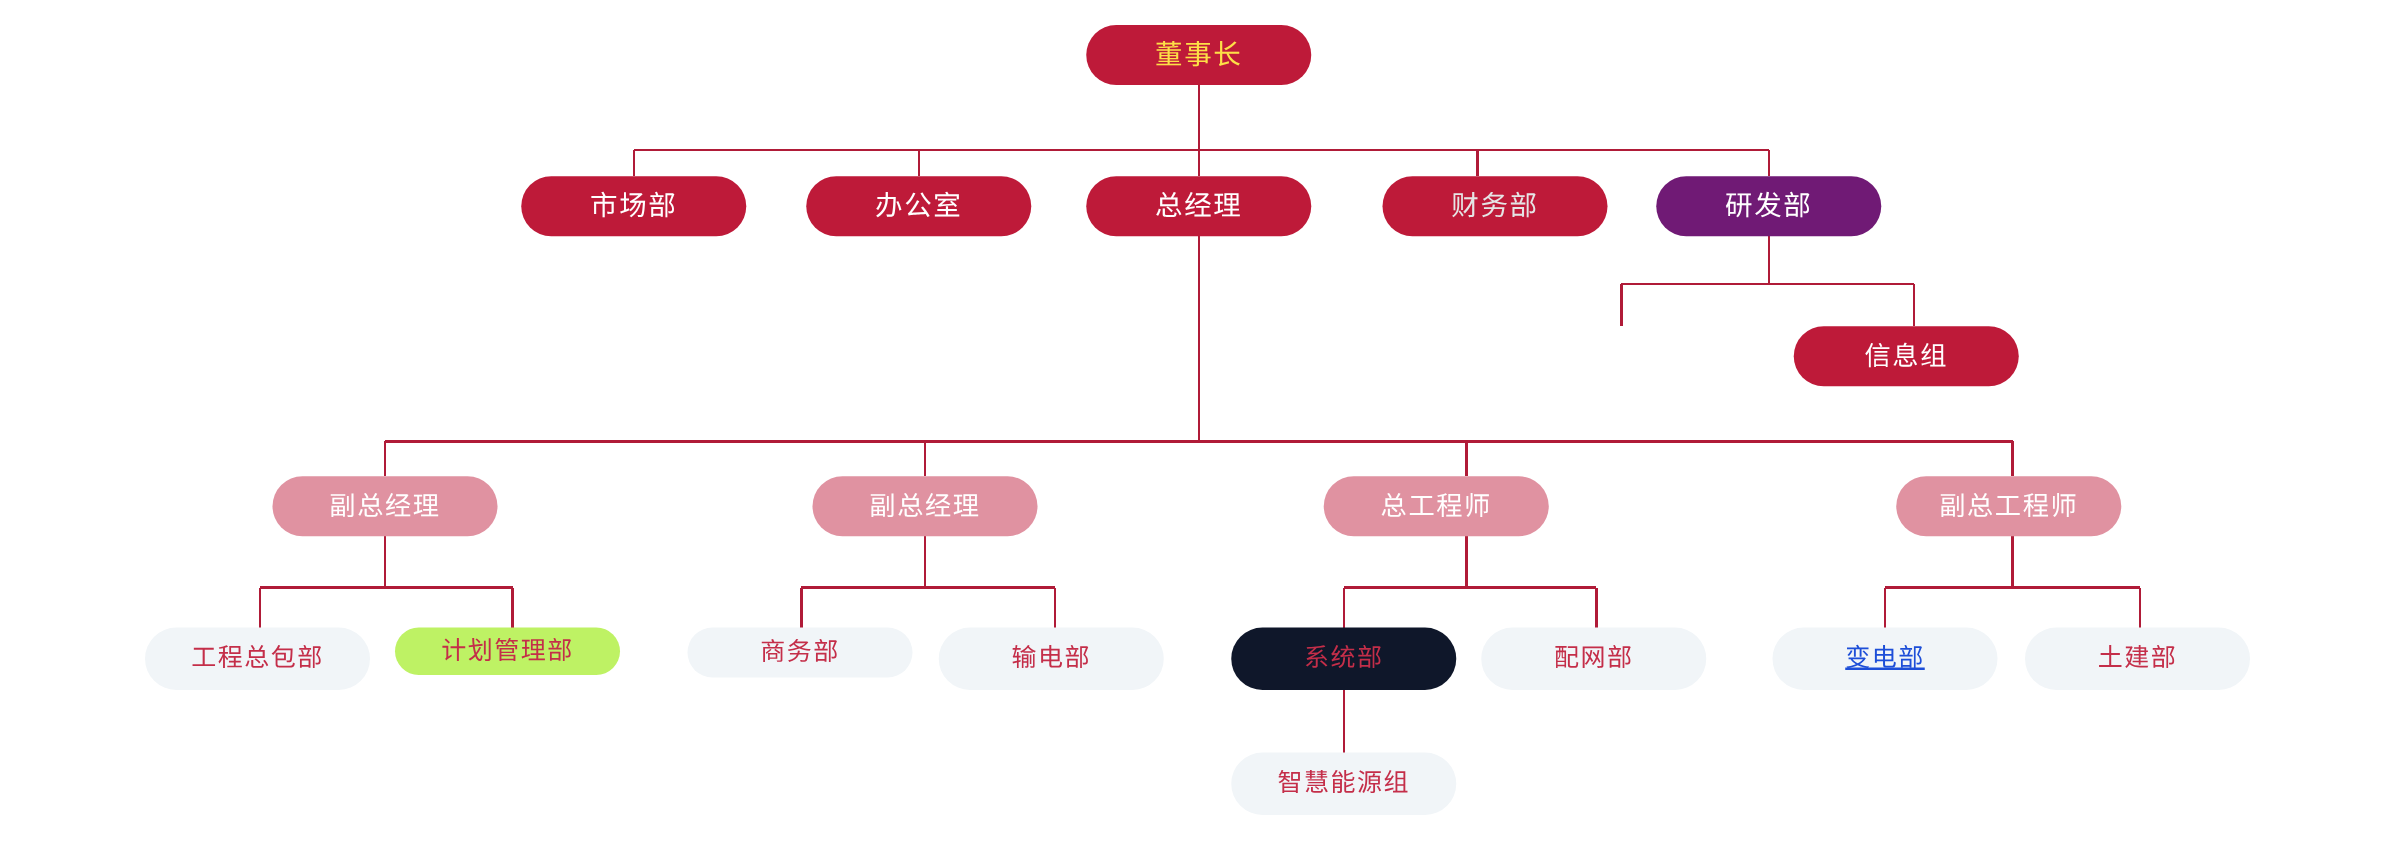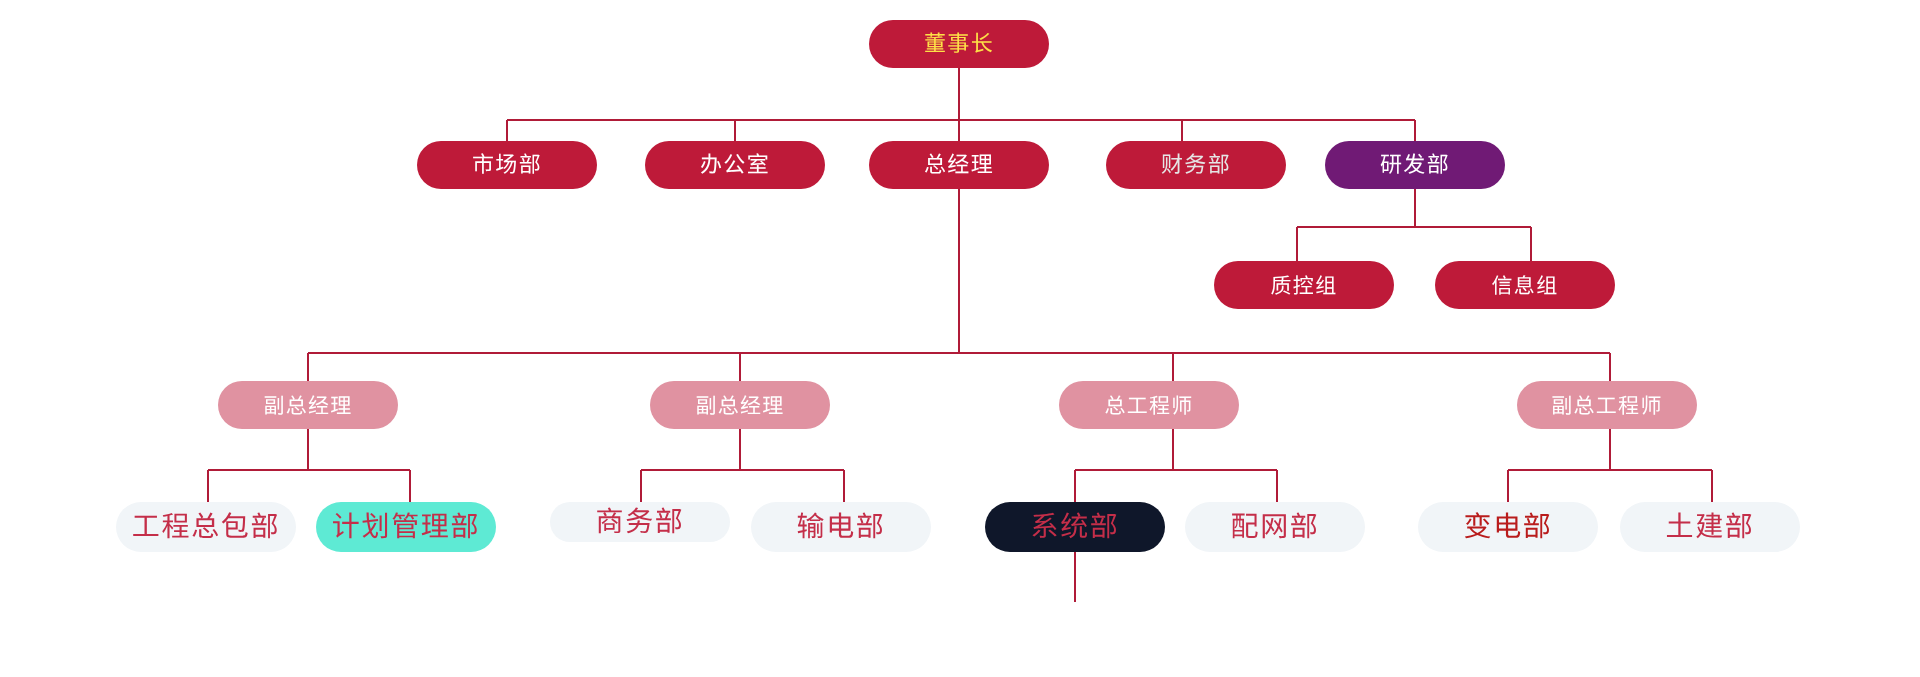--- a/index.html
+++ b/index.html
@@ -156,9 +156,6 @@
       <div class="node lvl-dept" style="left: 1325px; top: 141px; width: 180px; height: 48px; background: #701a75; color: rgb(255, 255, 255);">
         <span class="node-label">研发部</span>
       </div>
-      <div class="node lvl-sub" style="left: 1214px; top: 261px; width: 180px; height: 48px; background: rgb(190, 26, 57); color: rgb(255, 255, 255);">
-        <span class="node-label">质控组</span>
-      </div>
       <div class="node lvl-sub" style="left: 1435px; top: 261px; width: 180px; height: 48px; background: rgb(190, 26, 57); color: rgb(255, 255, 255);">
         <span class="node-label">信息组</span>
       </div>

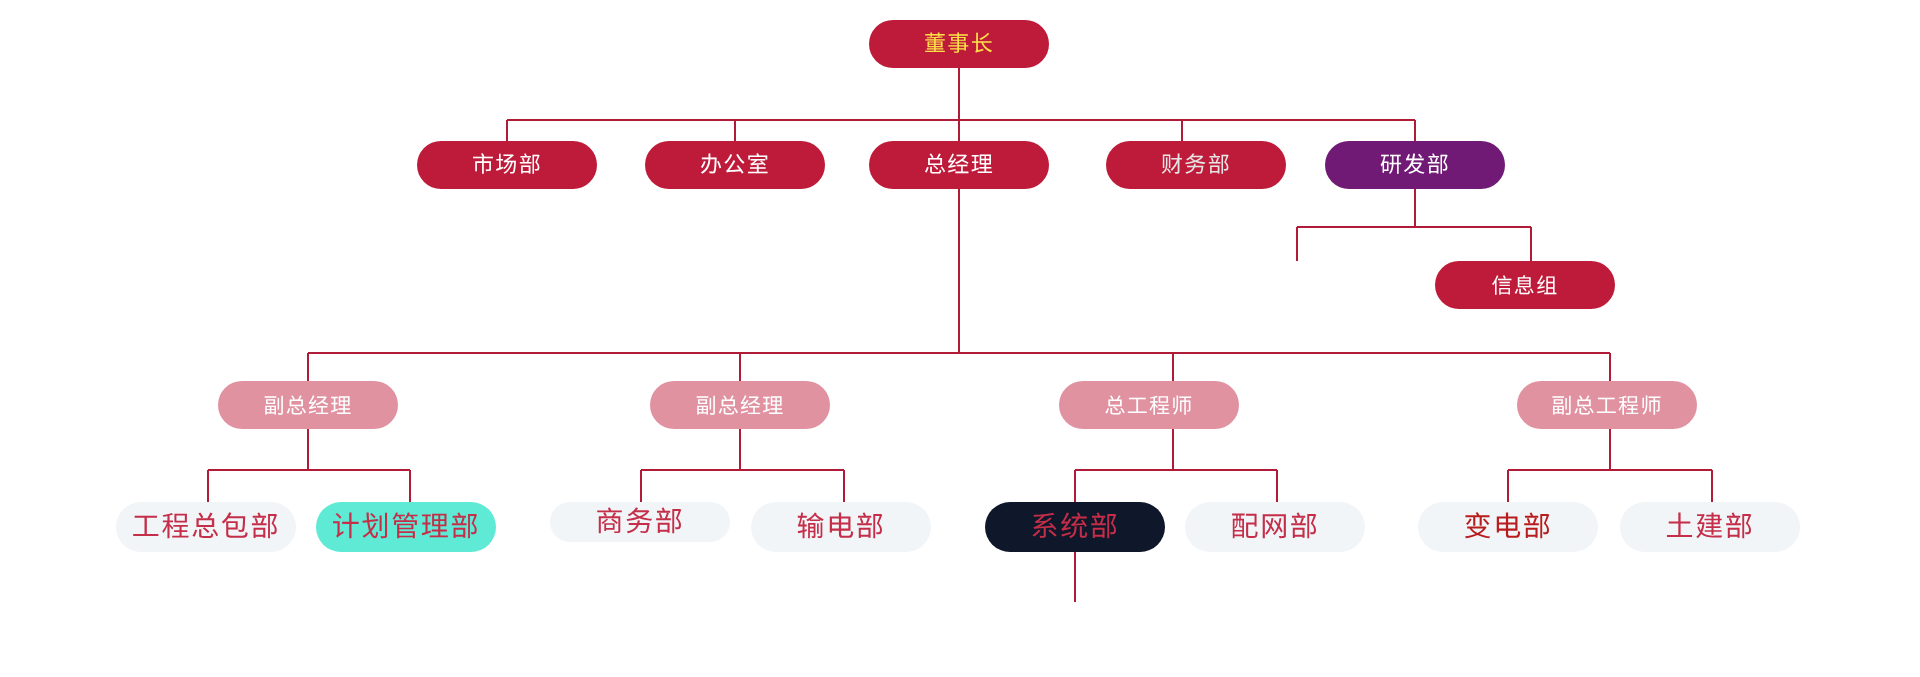--- a/index.html
+++ b/index.html
@@ -68,7 +68,7 @@
   .node.lvl-unit {
     background: #F1F5F8;
     color: #C42E49;
-    font-size: 28px;
+    font-size: 20px;
   }
 </style>
 </head>

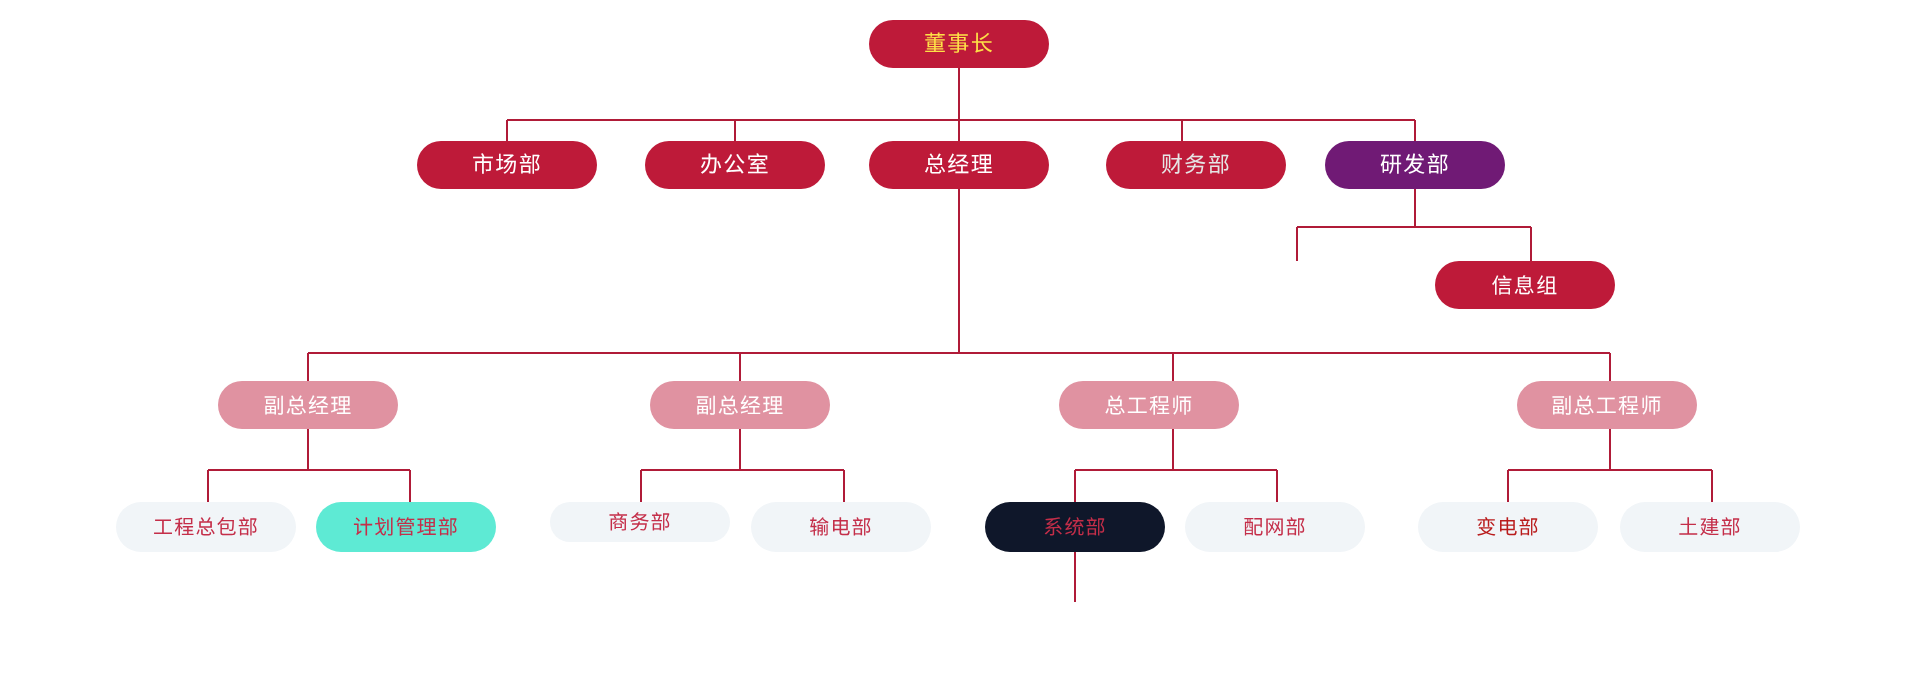--- a/index.html
+++ b/index.html
@@ -174,7 +174,7 @@
       <div class="node lvl-unit" style="left: 116px; top: 502px; width: 180px; height: 50px; background: rgb(241, 245, 248); color: rgb(196, 46, 73);">
         <span class="node-label">工程总包部</span>
       </div>
-      <div class="node lvl-unit" style="left: 316px; top: 502px; width: 180px; height: 50px; background: #5eead4; color: rgb(196, 46, 73);">
+      <div class="node lvl-unit" style="left: 316px; top: 502px; width: 180px; height: 38px; background: #bef264; color: rgb(196, 46, 73);">
         <span class="node-label">计划管理部</span>
       </div>
       <div class="node lvl-unit" style="left: 550px; top: 502px; width: 180px; height: 40px; background: rgb(241, 245, 248); color: rgb(196, 46, 73);">

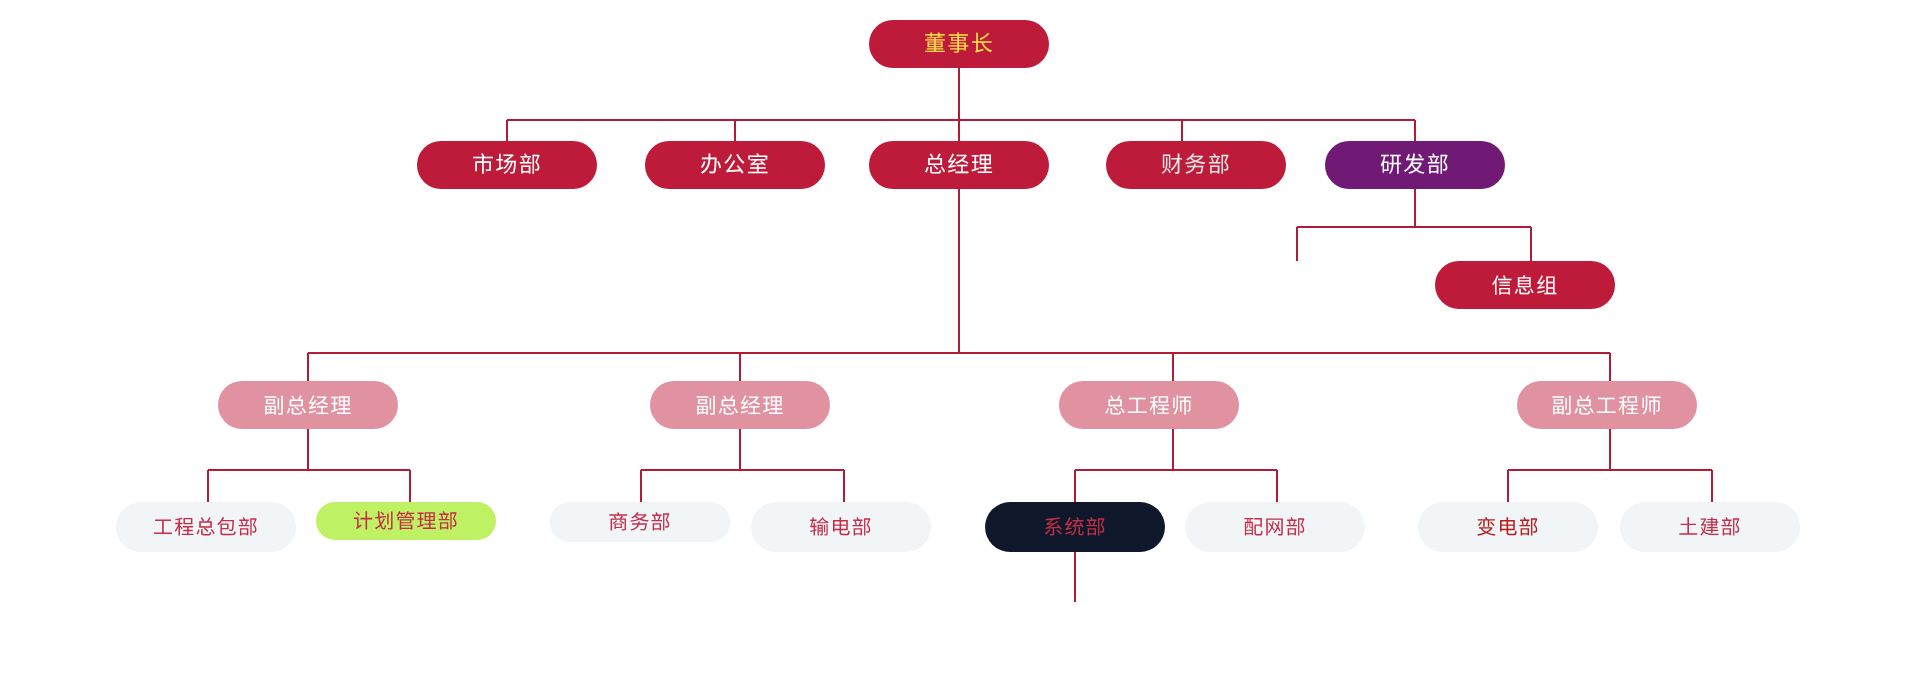--- a/index.html
+++ b/index.html
@@ -189,7 +189,7 @@
       <div class="node lvl-unit" style="left: 1185px; top: 502px; width: 180px; height: 50px; background: rgb(241, 245, 248); color: rgb(196, 46, 73);">
         <span class="node-label">配网部</span>
       </div>
-      <div class="node lvl-unit" style="left: 1418px; top: 502px; width: 180px; height: 50px; background: rgb(241, 245, 248); color: #b91c1c;">
+      <div class="node lvl-unit" style="left: 1418px; top: 502px; width: 180px; height: 50px; background: rgb(241, 245, 248); color: #1d4ed8; text-decoration: underline;">
         <span class="node-label">变电部</span>
       </div>
       <div class="node lvl-unit" style="left: 1620px; top: 502px; width: 180px; height: 50px; background: rgb(241, 245, 248); color: rgb(196, 46, 73);">

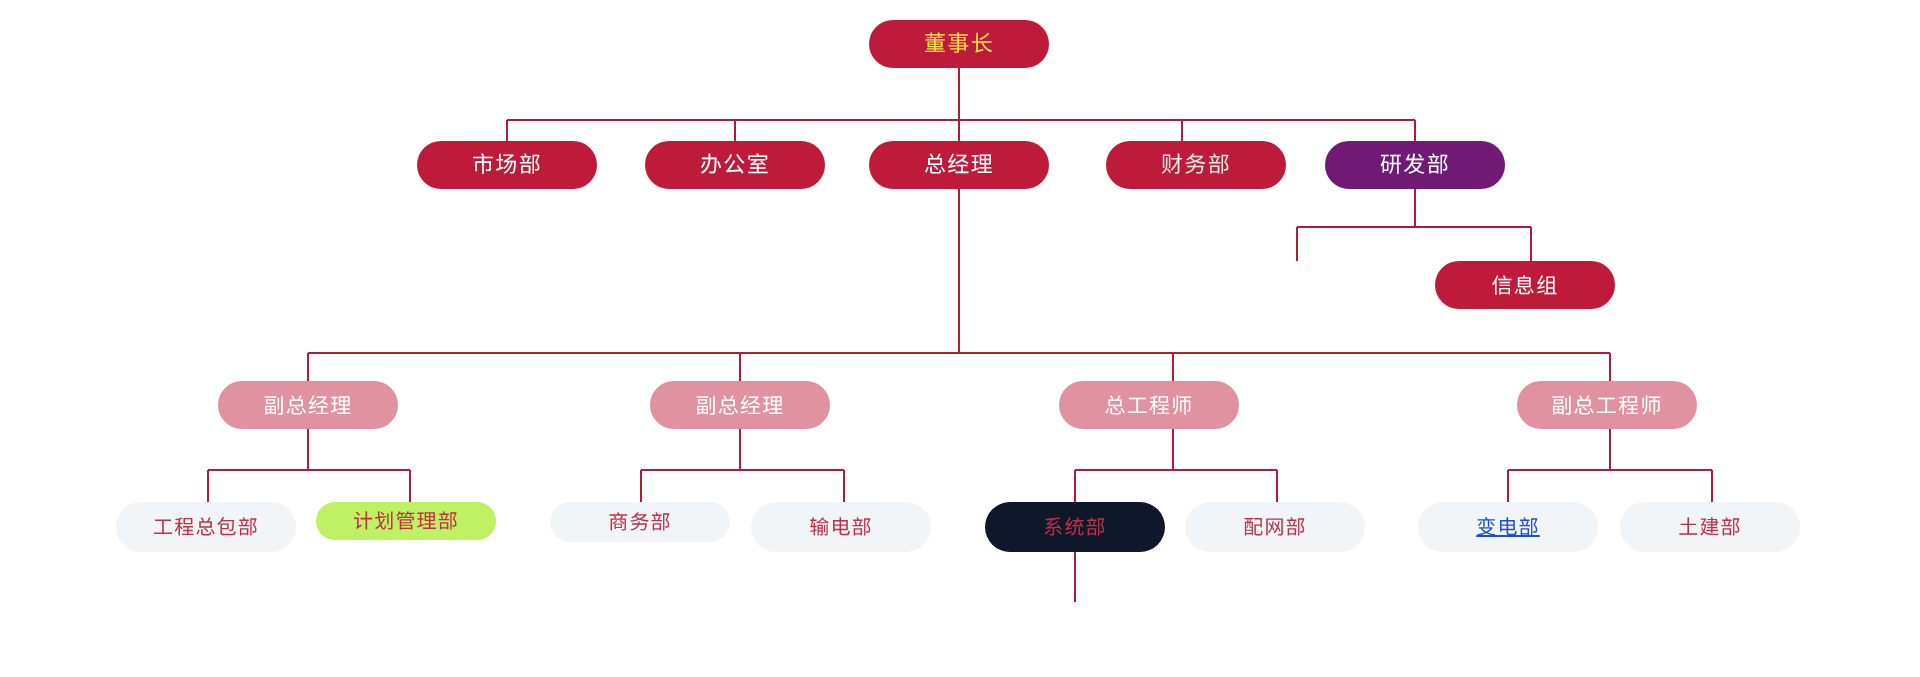--- a/index.html
+++ b/index.html
@@ -195,6 +195,9 @@
       <div class="node lvl-unit" style="left: 1620px; top: 502px; width: 180px; height: 50px; background: rgb(241, 245, 248); color: rgb(196, 46, 73);">
         <span class="node-label">土建部</span>
       </div>
+      <div class="node lvl-unit" style="left: 985px; top: 602px; width: 180px; height: 50px; background: rgb(241, 245, 248); color: rgb(196, 46, 73);">
+        <span class="node-label">智慧能源组</span>
+      </div>
     </div>
 </div>
 

